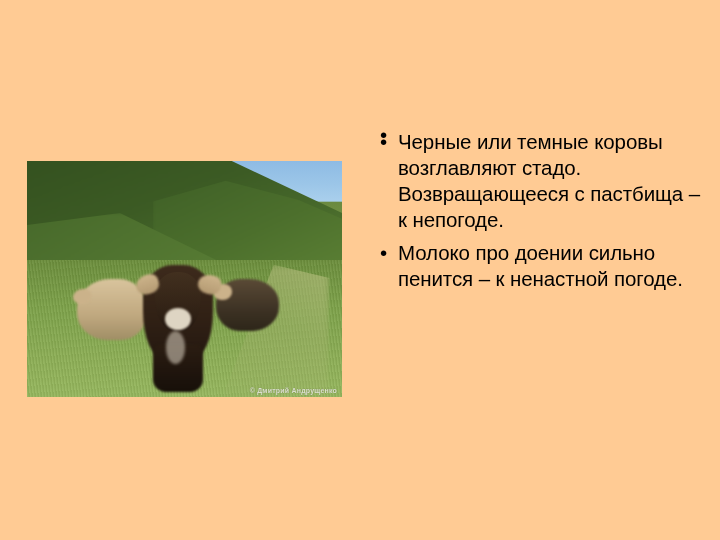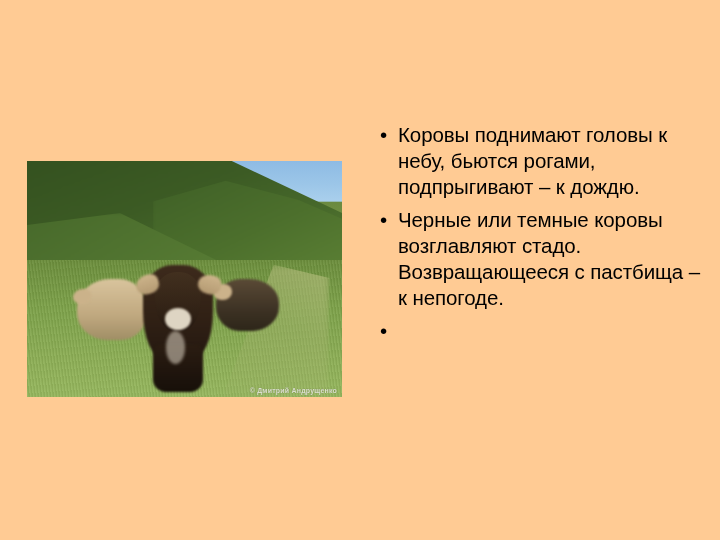--- a/index.html
+++ b/index.html
@@ -258,7 +258,6 @@
   <ul class="bullets">
     <li class="bullet">
       <span class="bullet-marker">•</span>
-      <span>Коровы поднимают головы к небу, бьются рогами, подпрыгивают – к дождю.</span>
     </li>
     <li class="bullet">
       <span class="bullet-marker">•</span>

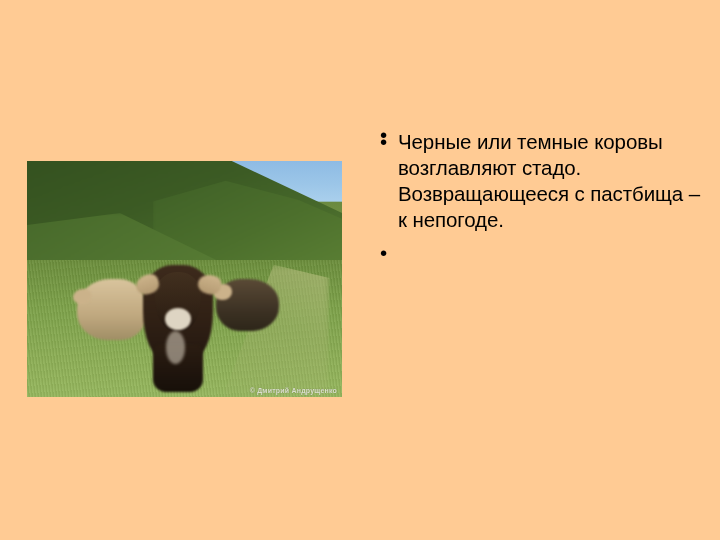--- a/index.html
+++ b/index.html
@@ -265,6 +265,7 @@
     </li>
     <li class="bullet">
       <span class="bullet-marker">•</span>
+      <span>Молоко про доении сильно пенится – к ненастной погоде.</span>
     </li>
   </ul>
 

